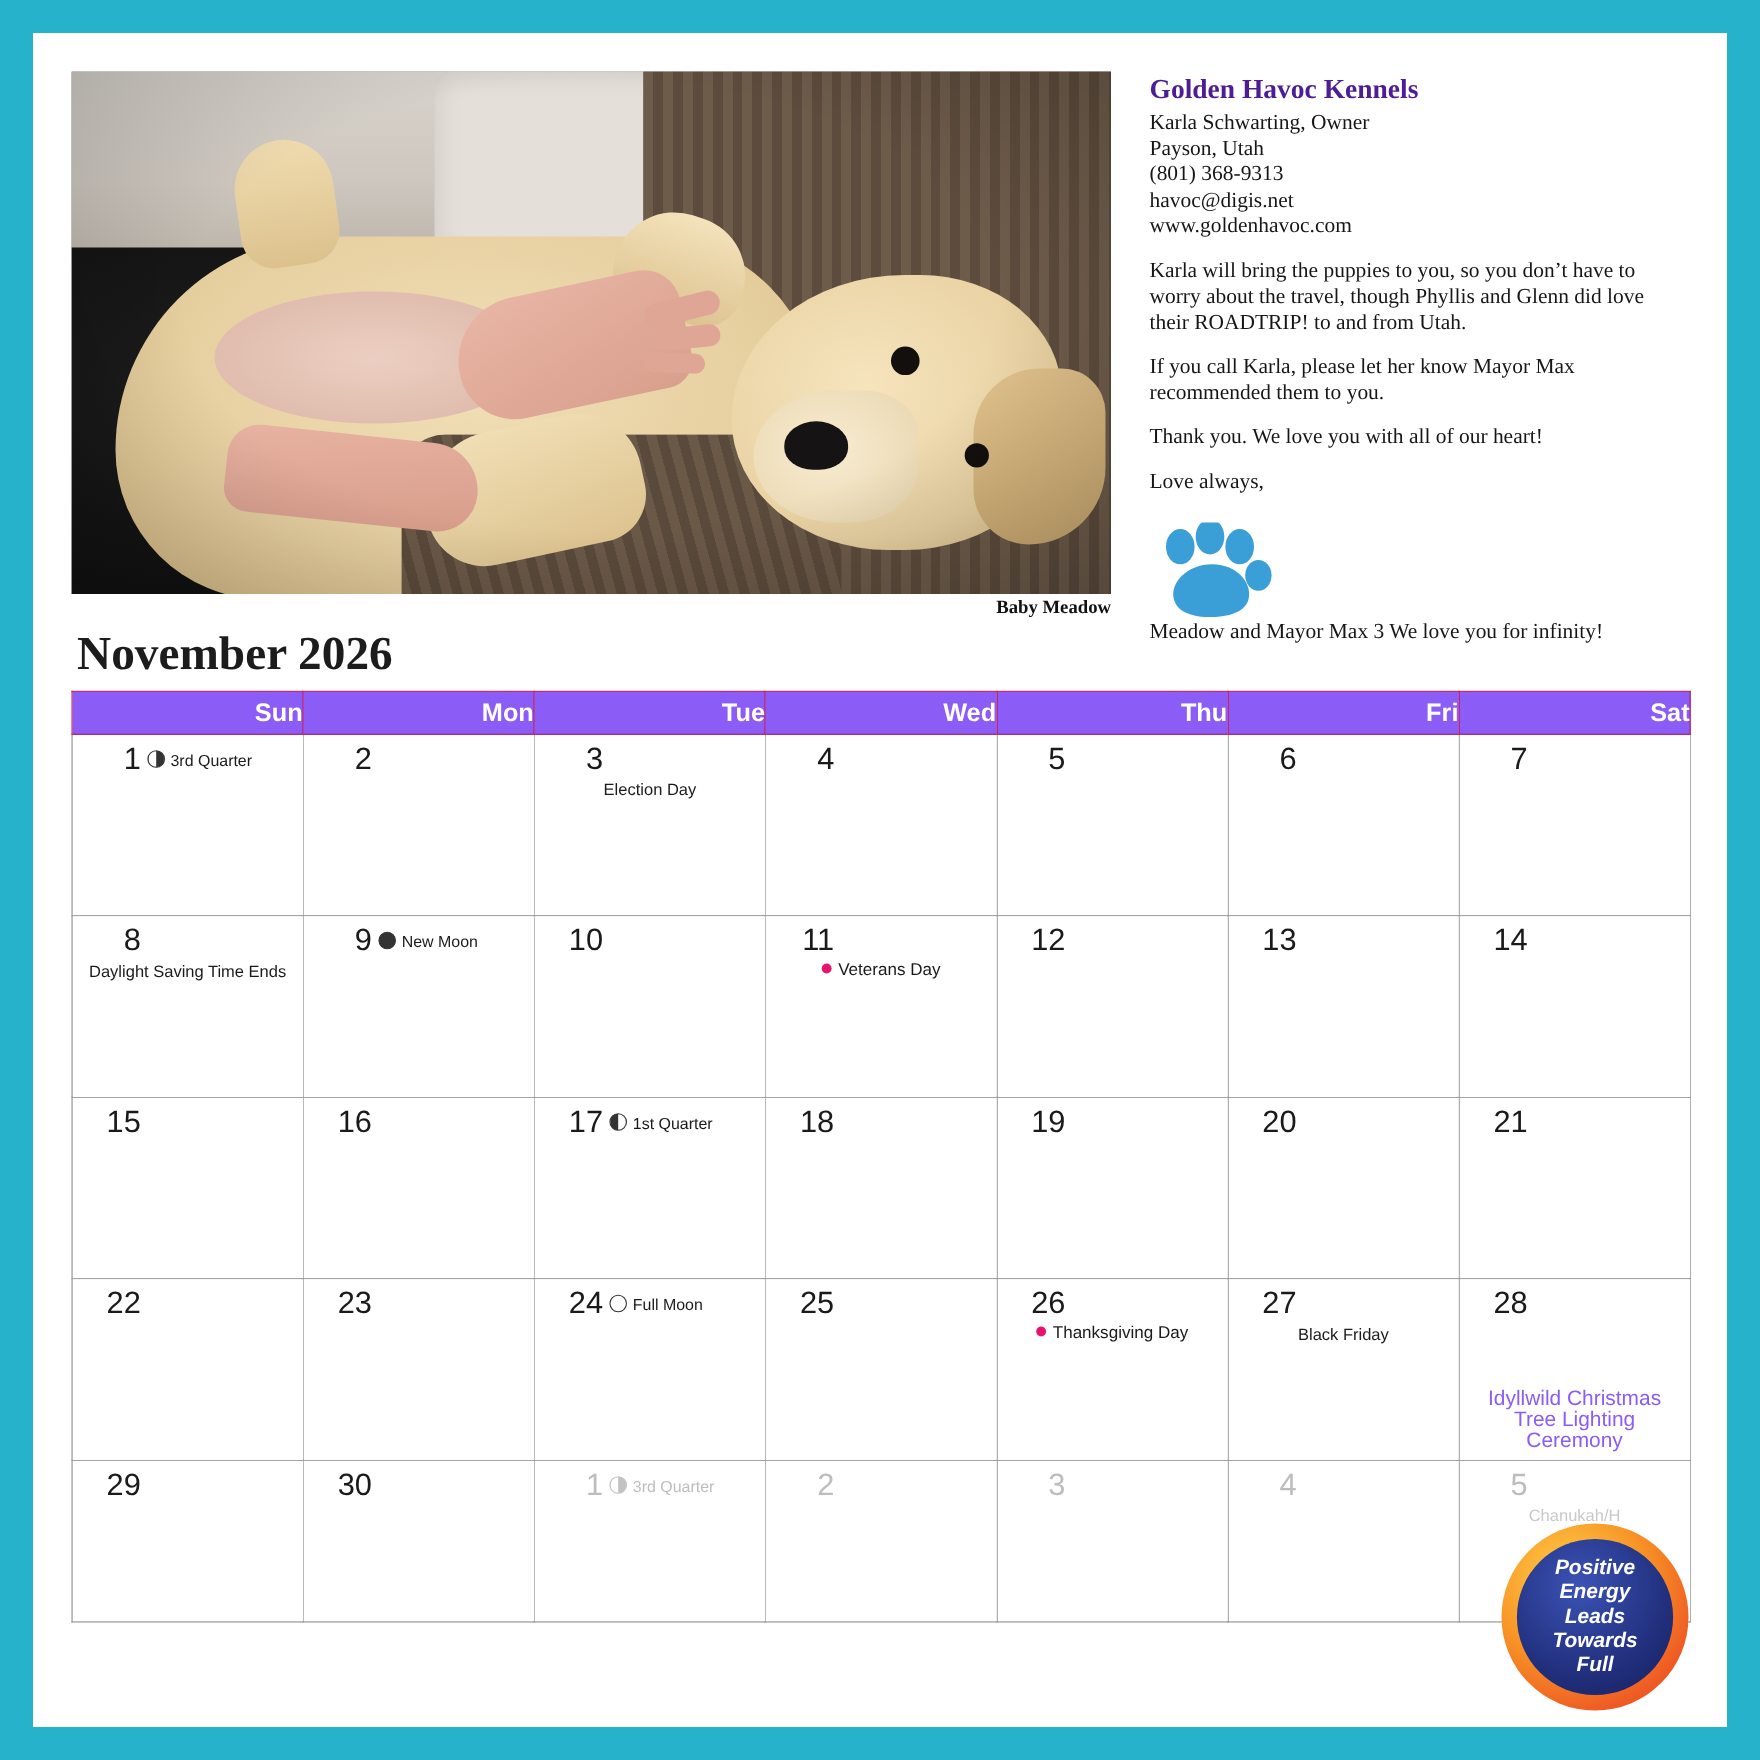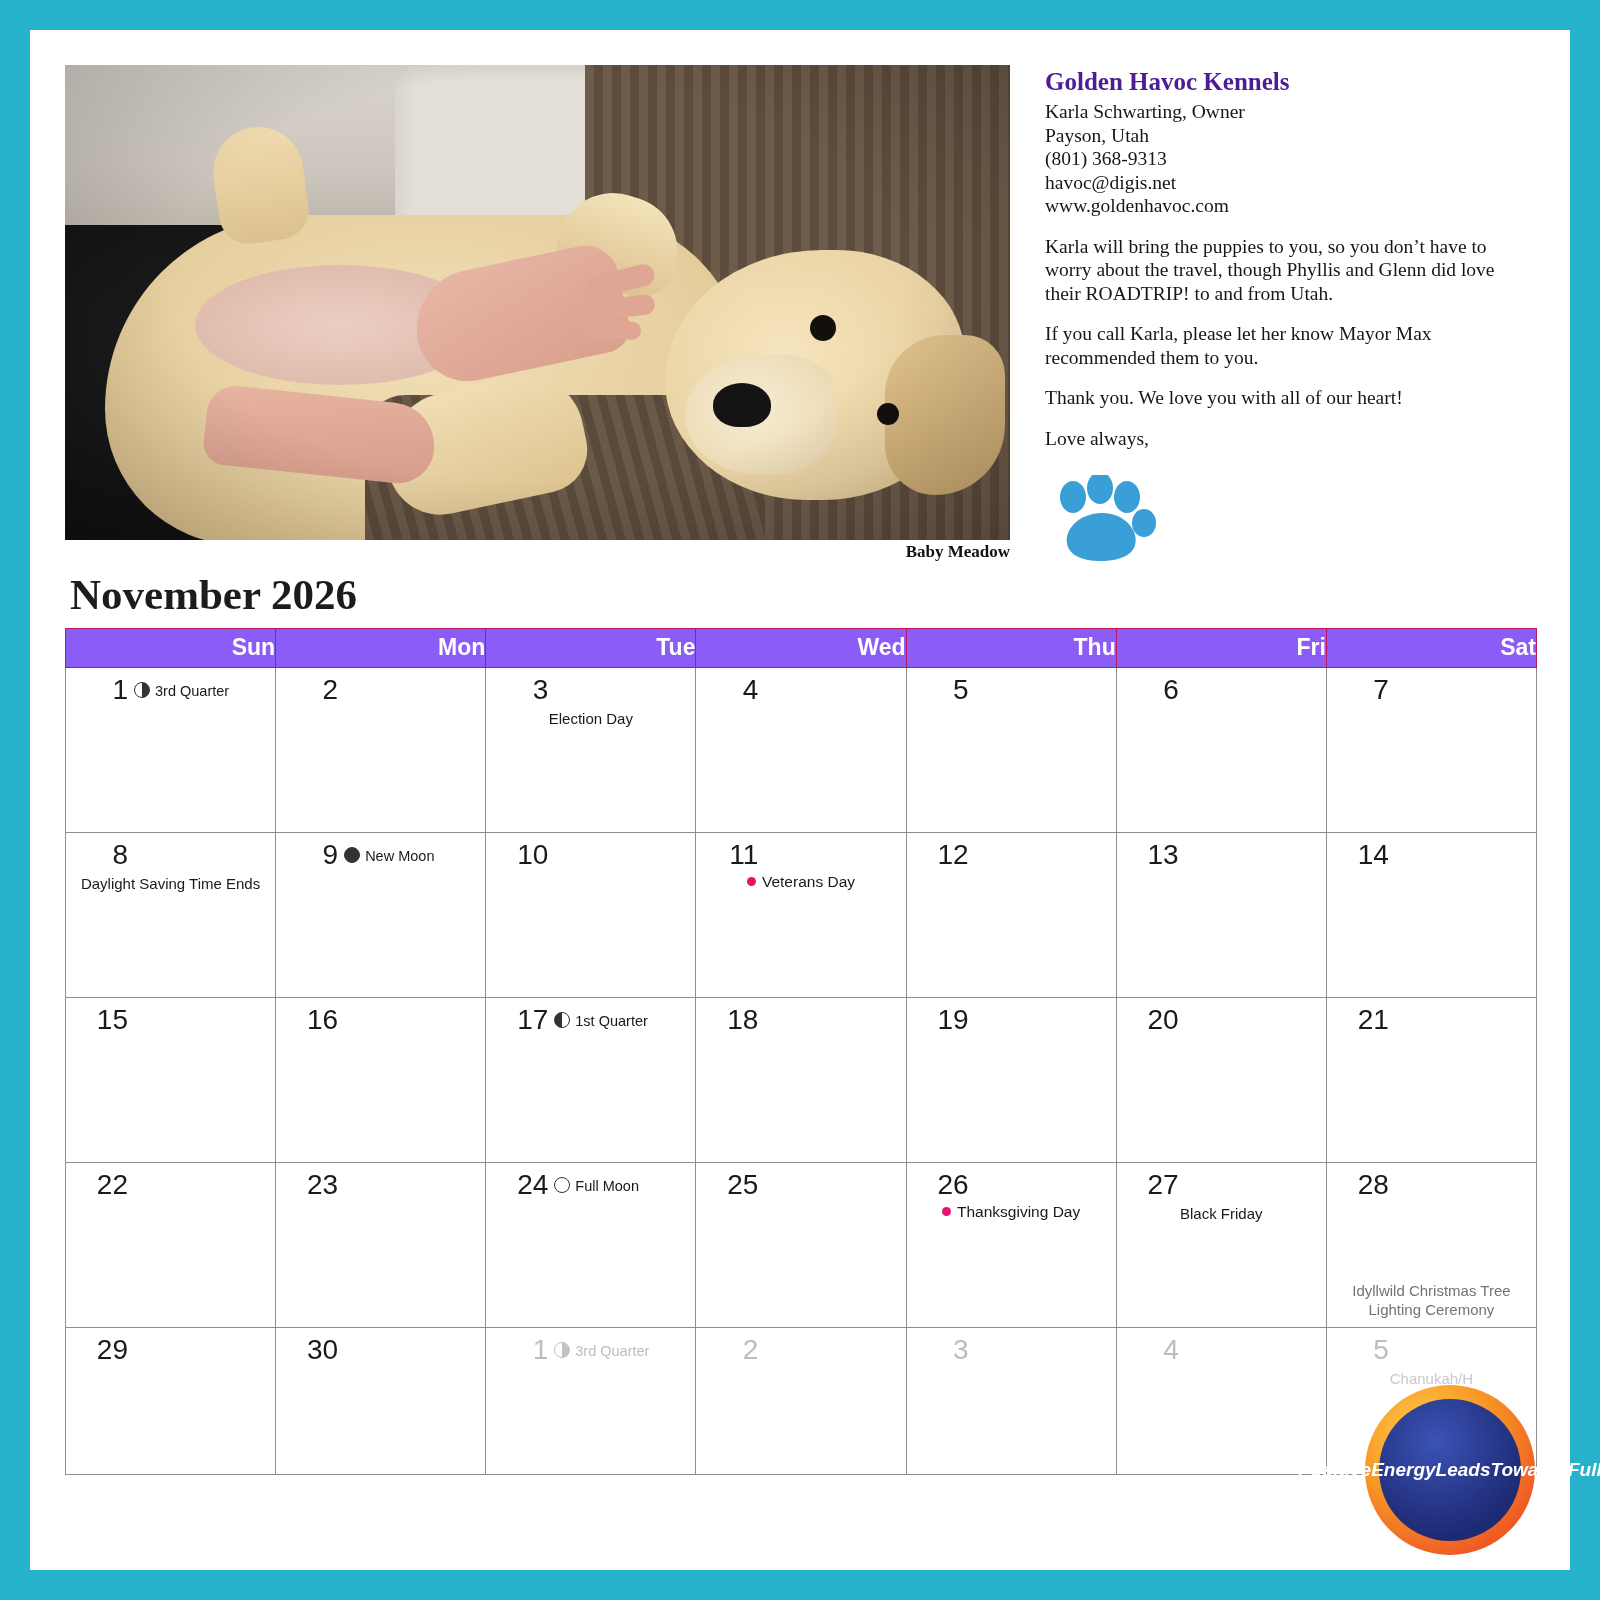--- a/index.html
+++ b/index.html
@@ -422,6 +422,10 @@
       </svg>
     </div>
 
+    <div class="closing">
+      <span class="line">Meadow and Mayor Max 3</span>
+      <span class="line">We love you for infinity!</span>
+    </div>
   </div>
 
   <div class="month-title">November 2026</div>

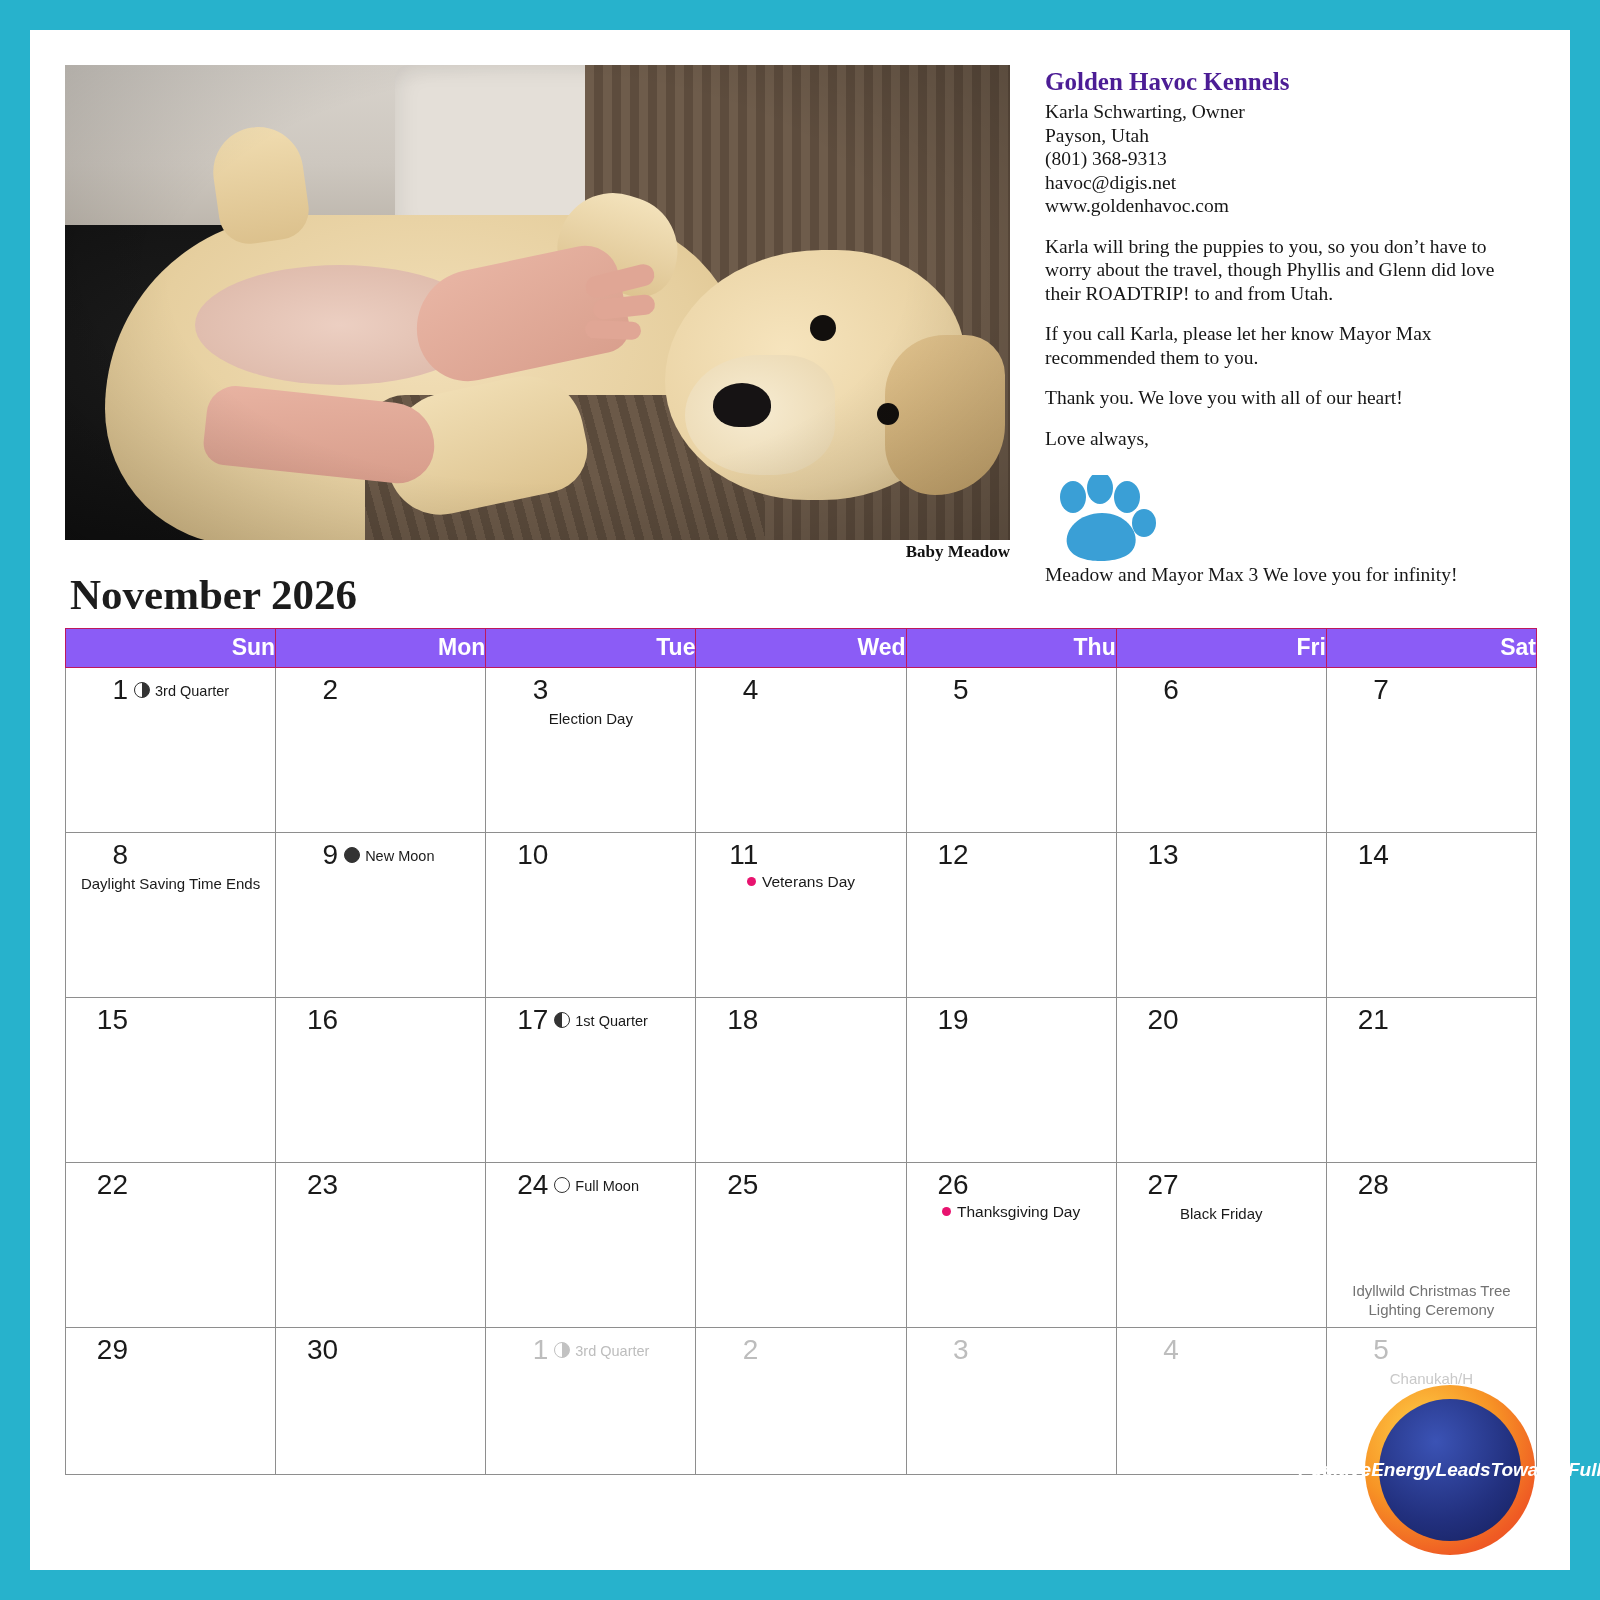--- a/index.html
+++ b/index.html
@@ -308,8 +308,8 @@
     bottom: 8px;
     text-align: center;
     font-family: "Liberation Sans", sans-serif;
-    font-size: 15px;
-    color: #737373;
+    font-size: 19px;
+    color: #8b5cf6;
     padding: 0 8px;
     line-height: 19px;
     margin-top: 12px;

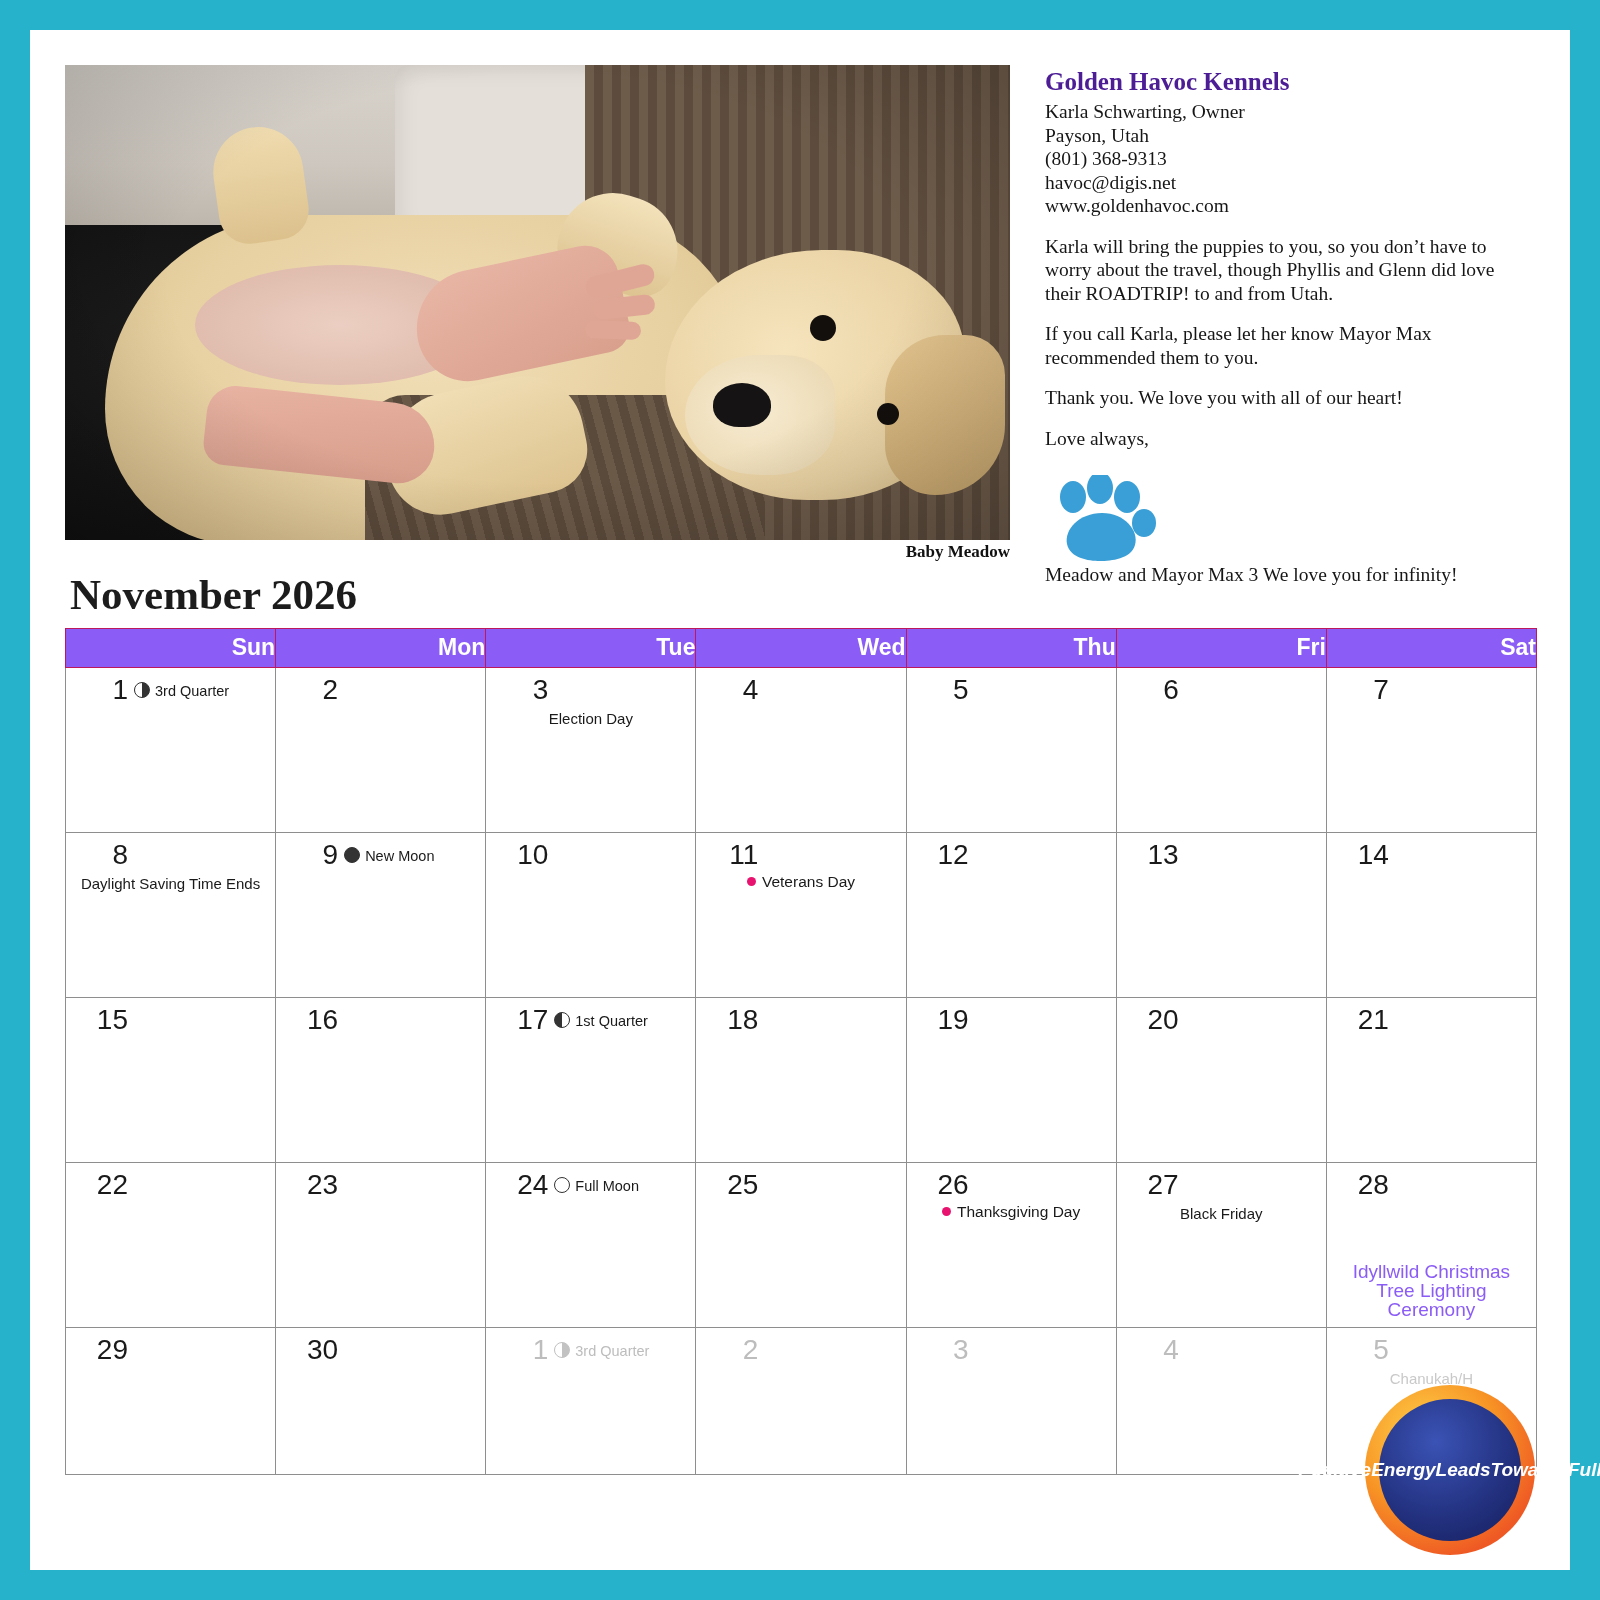--- a/index.html
+++ b/index.html
@@ -356,7 +356,7 @@
     font-size: 19px;
     line-height: 22px;
     display: flex;
-    flex-direction: row;
+    flex-direction: column;
     align-items: center;
     justify-content: center;
     text-align: center;

